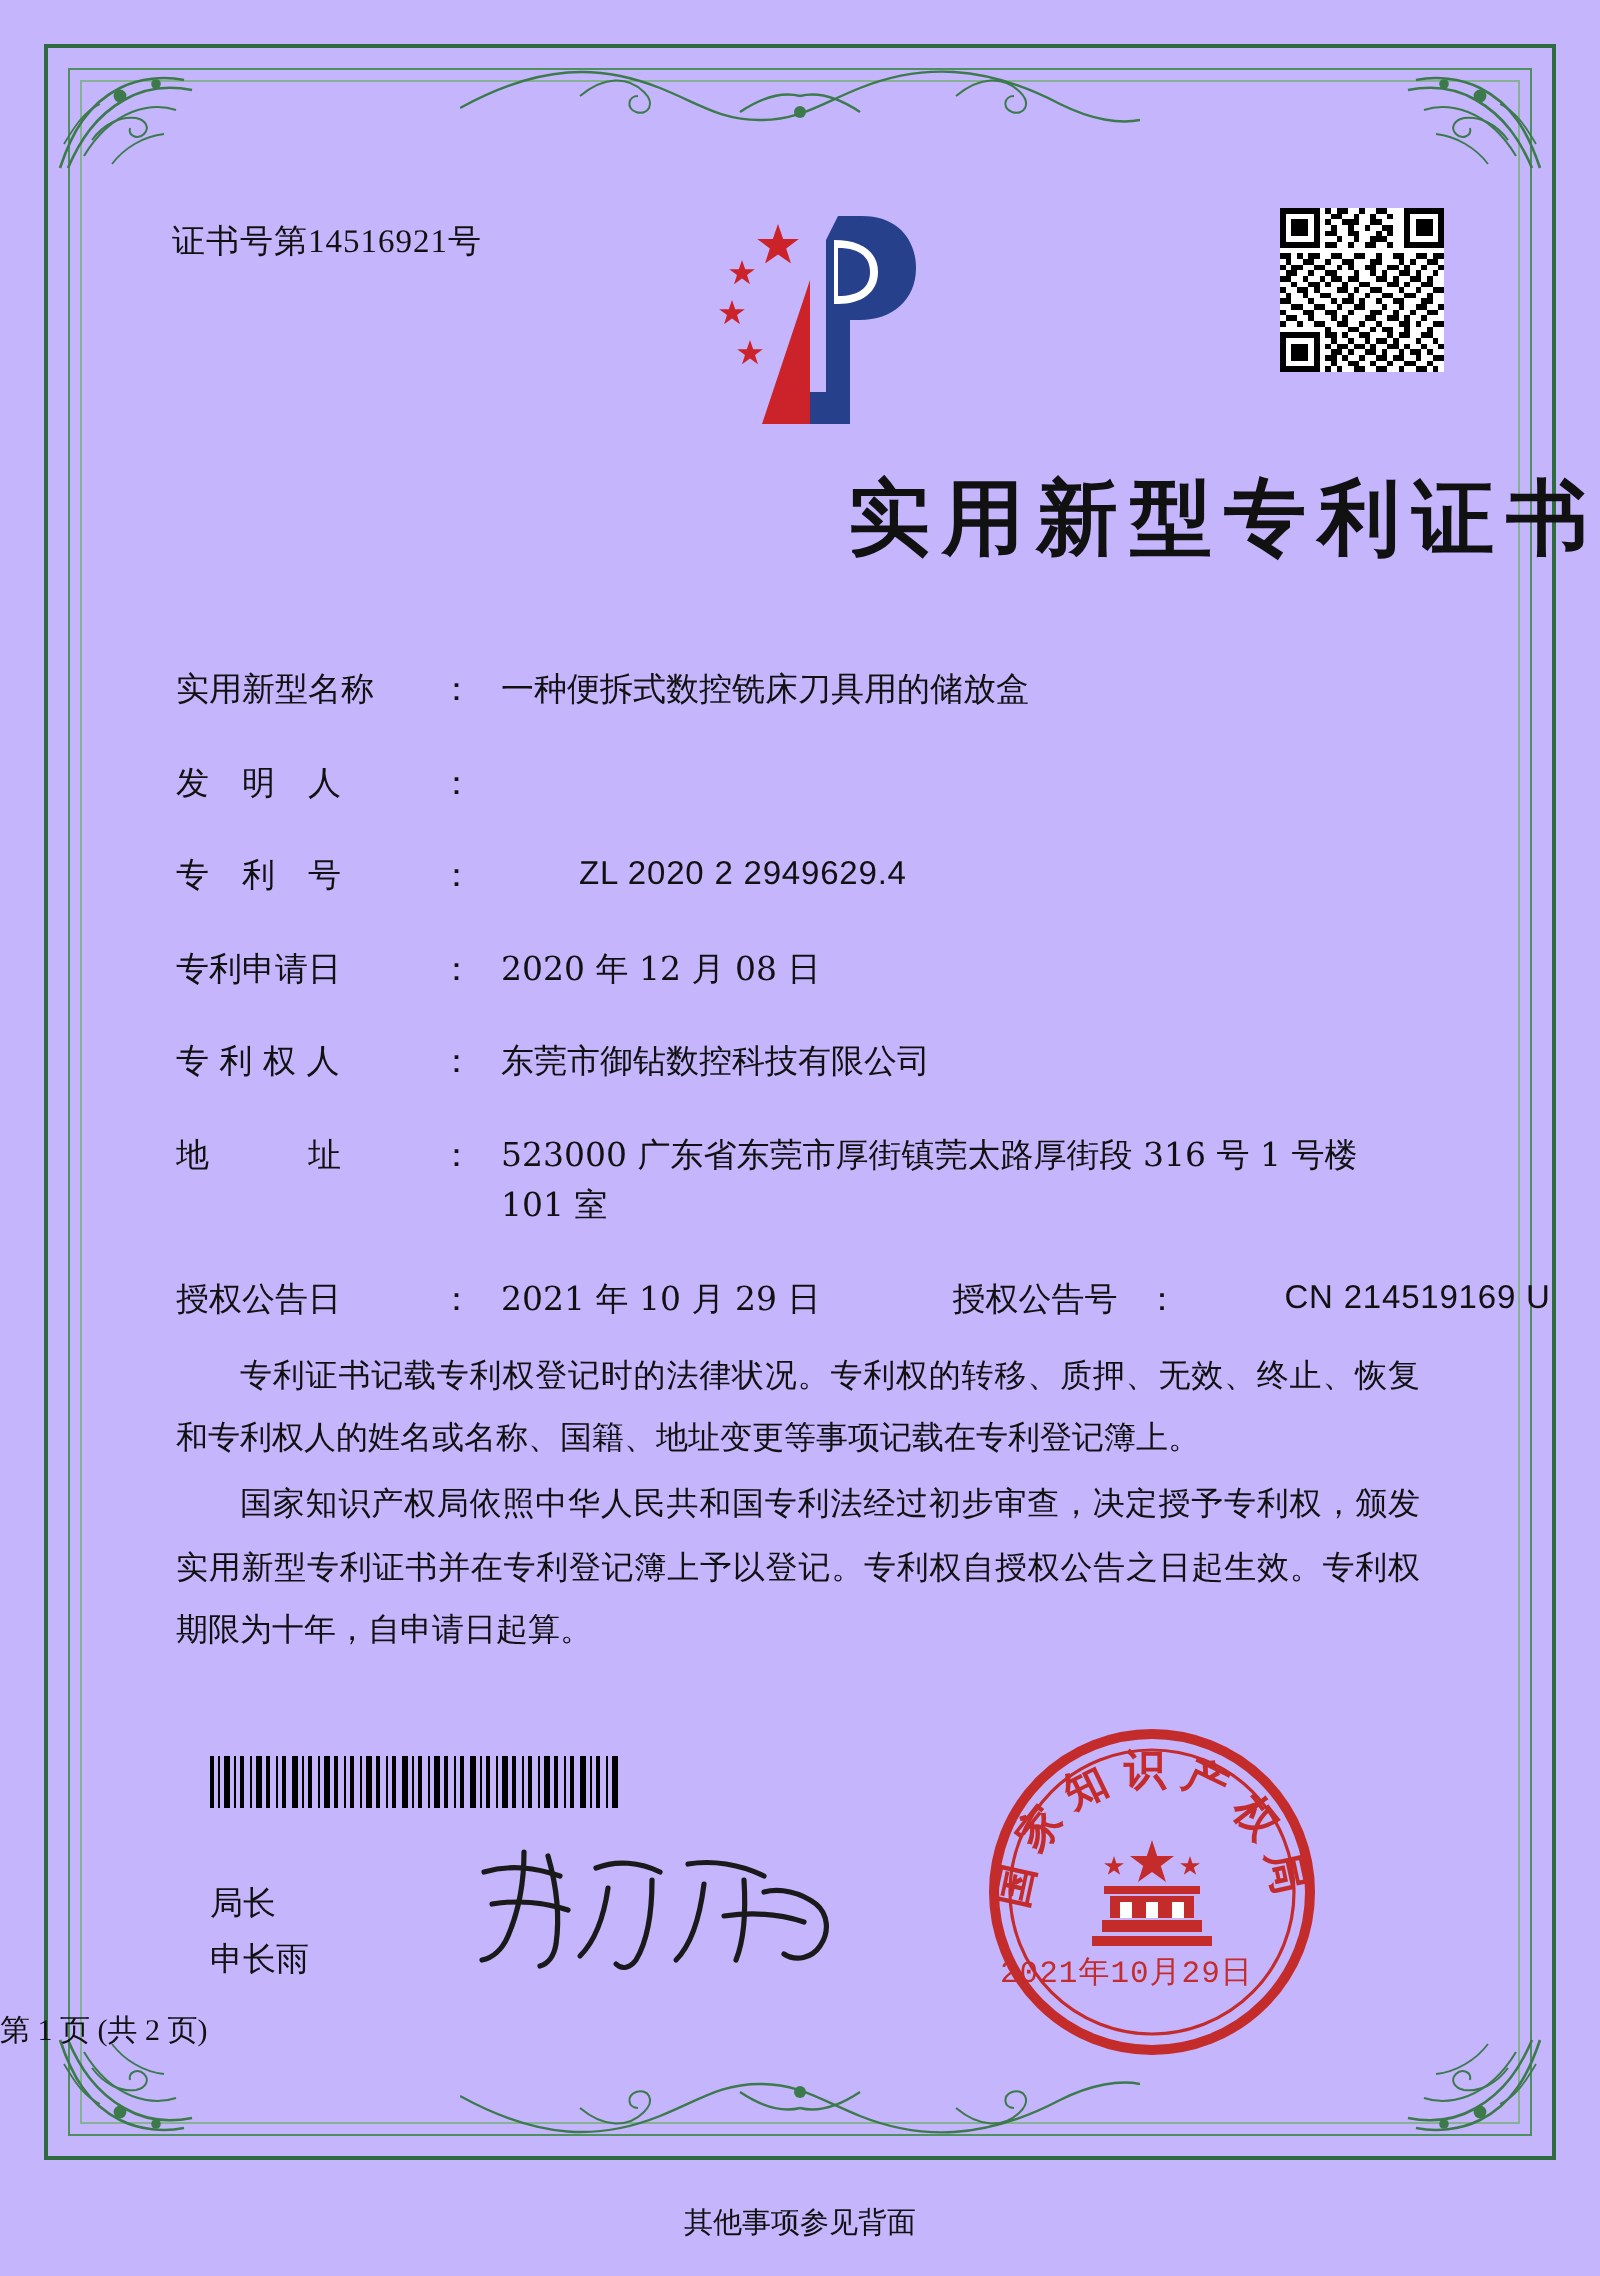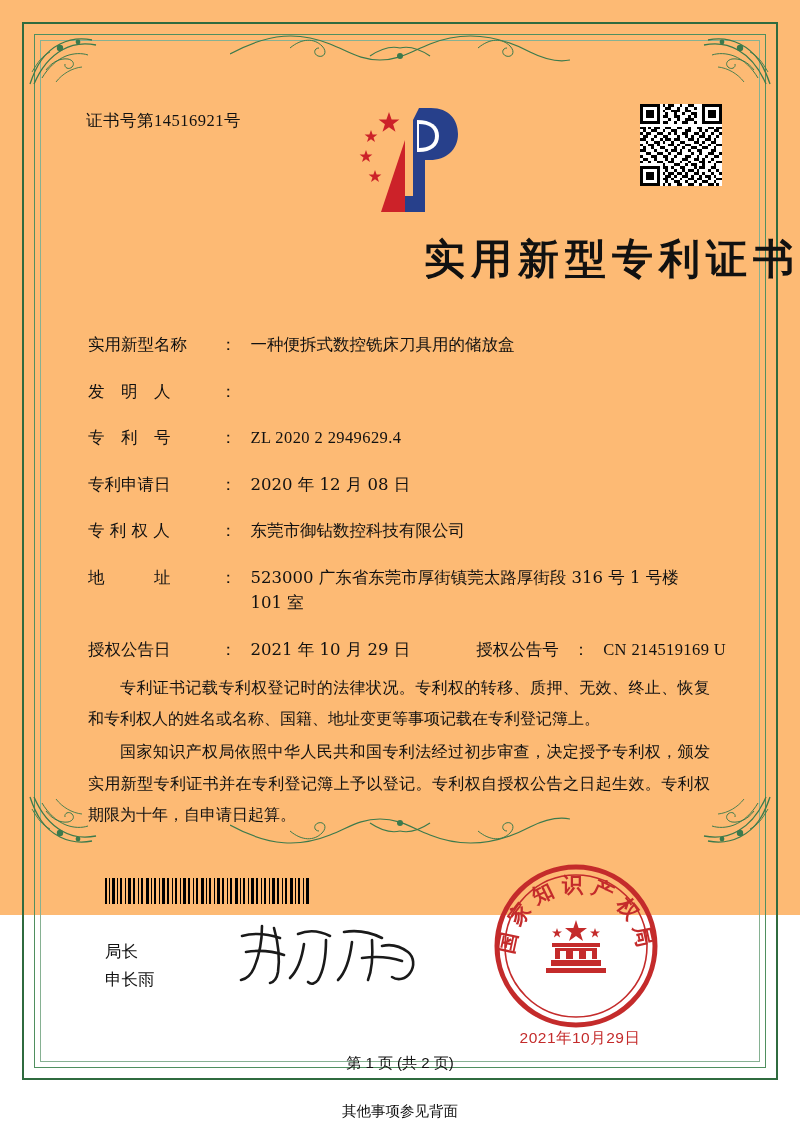--- a/index.html
+++ b/index.html
@@ -19,8 +19,8 @@
   .page {
     position: relative;
     width: 800px;
-    height: 915px;
-    background: #fdba74;
+    height: 1138px;
+    background: #c4b5fd;
   }
 
   

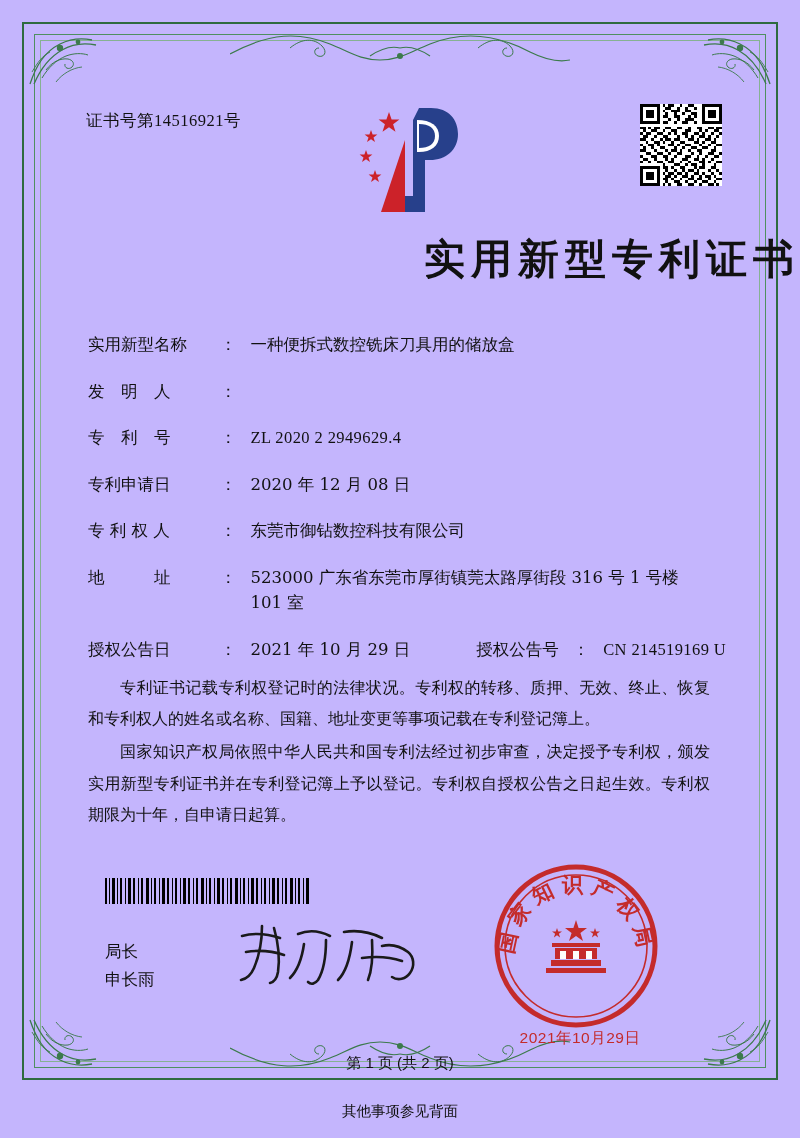--- a/index.html
+++ b/index.html
@@ -136,8 +136,9 @@
     font-family: "DejaVu Serif", "Liberation Serif", serif;
   }
   .value.num {
-    font-family: Liberation Serif, serif;
+    font-family: Liberation Sans, sans-serif;
     letter-spacing: 0.4px;
+    margin-left: 39px;
   }
   .row.inline .value {
     flex: 0 0 auto;

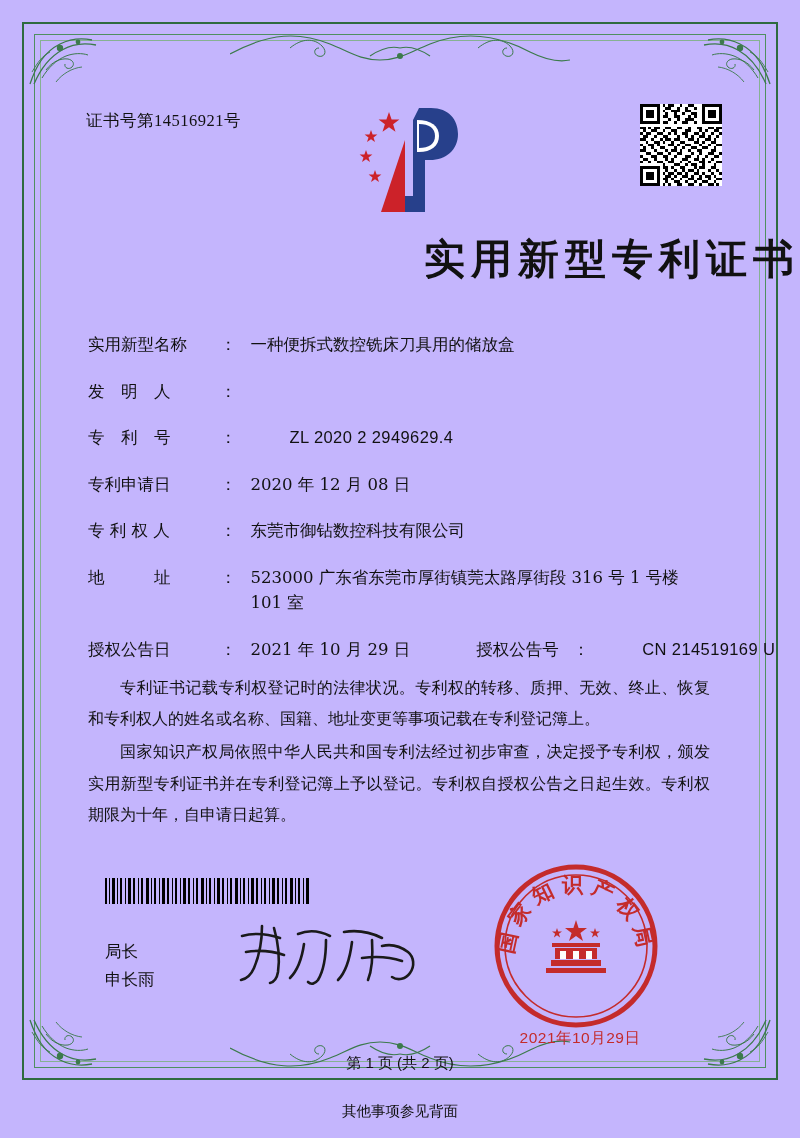--- a/index.html
+++ b/index.html
@@ -197,12 +197,12 @@
   .seal svg { display:block; width:100%; height:100%; }
   .seal-date {
     position: absolute;
-    left: 500px; top: 1028px;
+    left: 500px; top: 976px;
     width: 160px;
-    text-align: center;
+    text-align: left;
     font-size: 15.5px;
     color: #c42b2b;
-    font-family: Liberation Sans, sans-serif;
+    font-family: Liberation Mono, monospace;
     letter-spacing: 0.5px;
   }
 

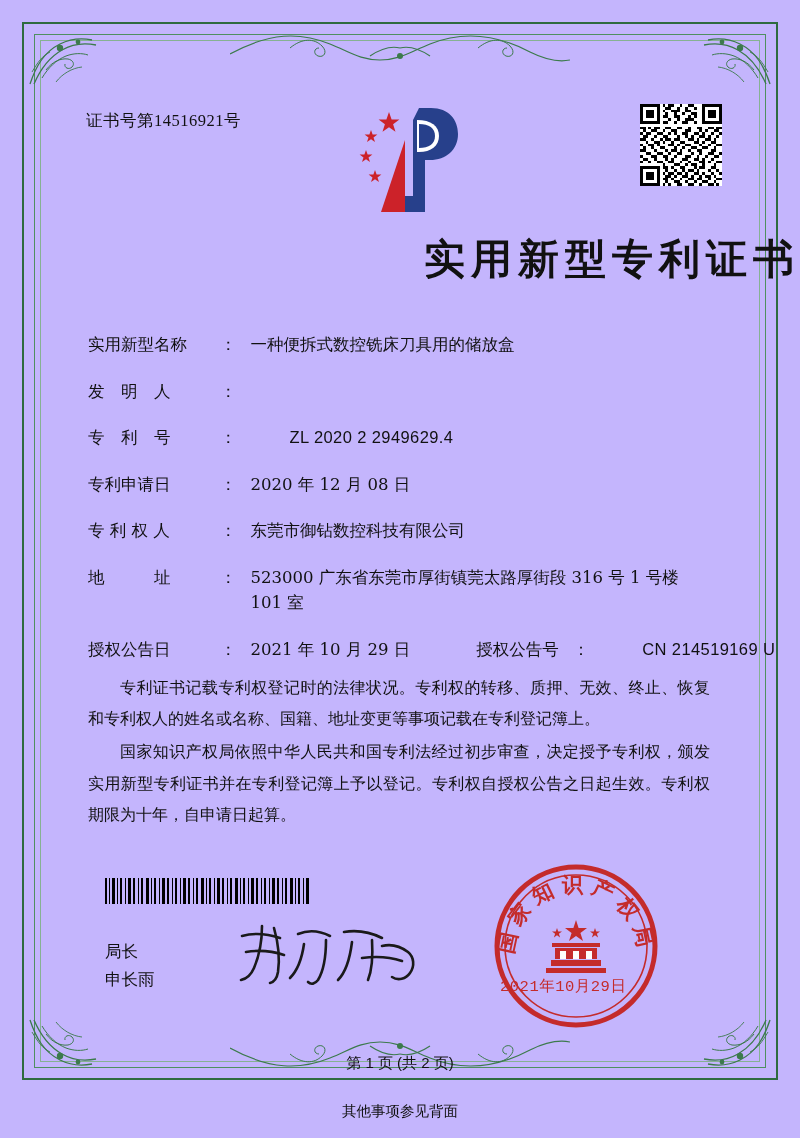--- a/index.html
+++ b/index.html
@@ -209,10 +209,9 @@
   
   .page-num {
     position: absolute;
-    left: 0; right: 0; top: 1054px;
-    text-align: center;
+    left: 0; right: 0; top: 1006px;
     font-size: 15px;
-    font-family: Liberation Sans, sans-serif;
+    font-family: Liberation Serif, serif;
   }
   .back-note {
     position: absolute;

